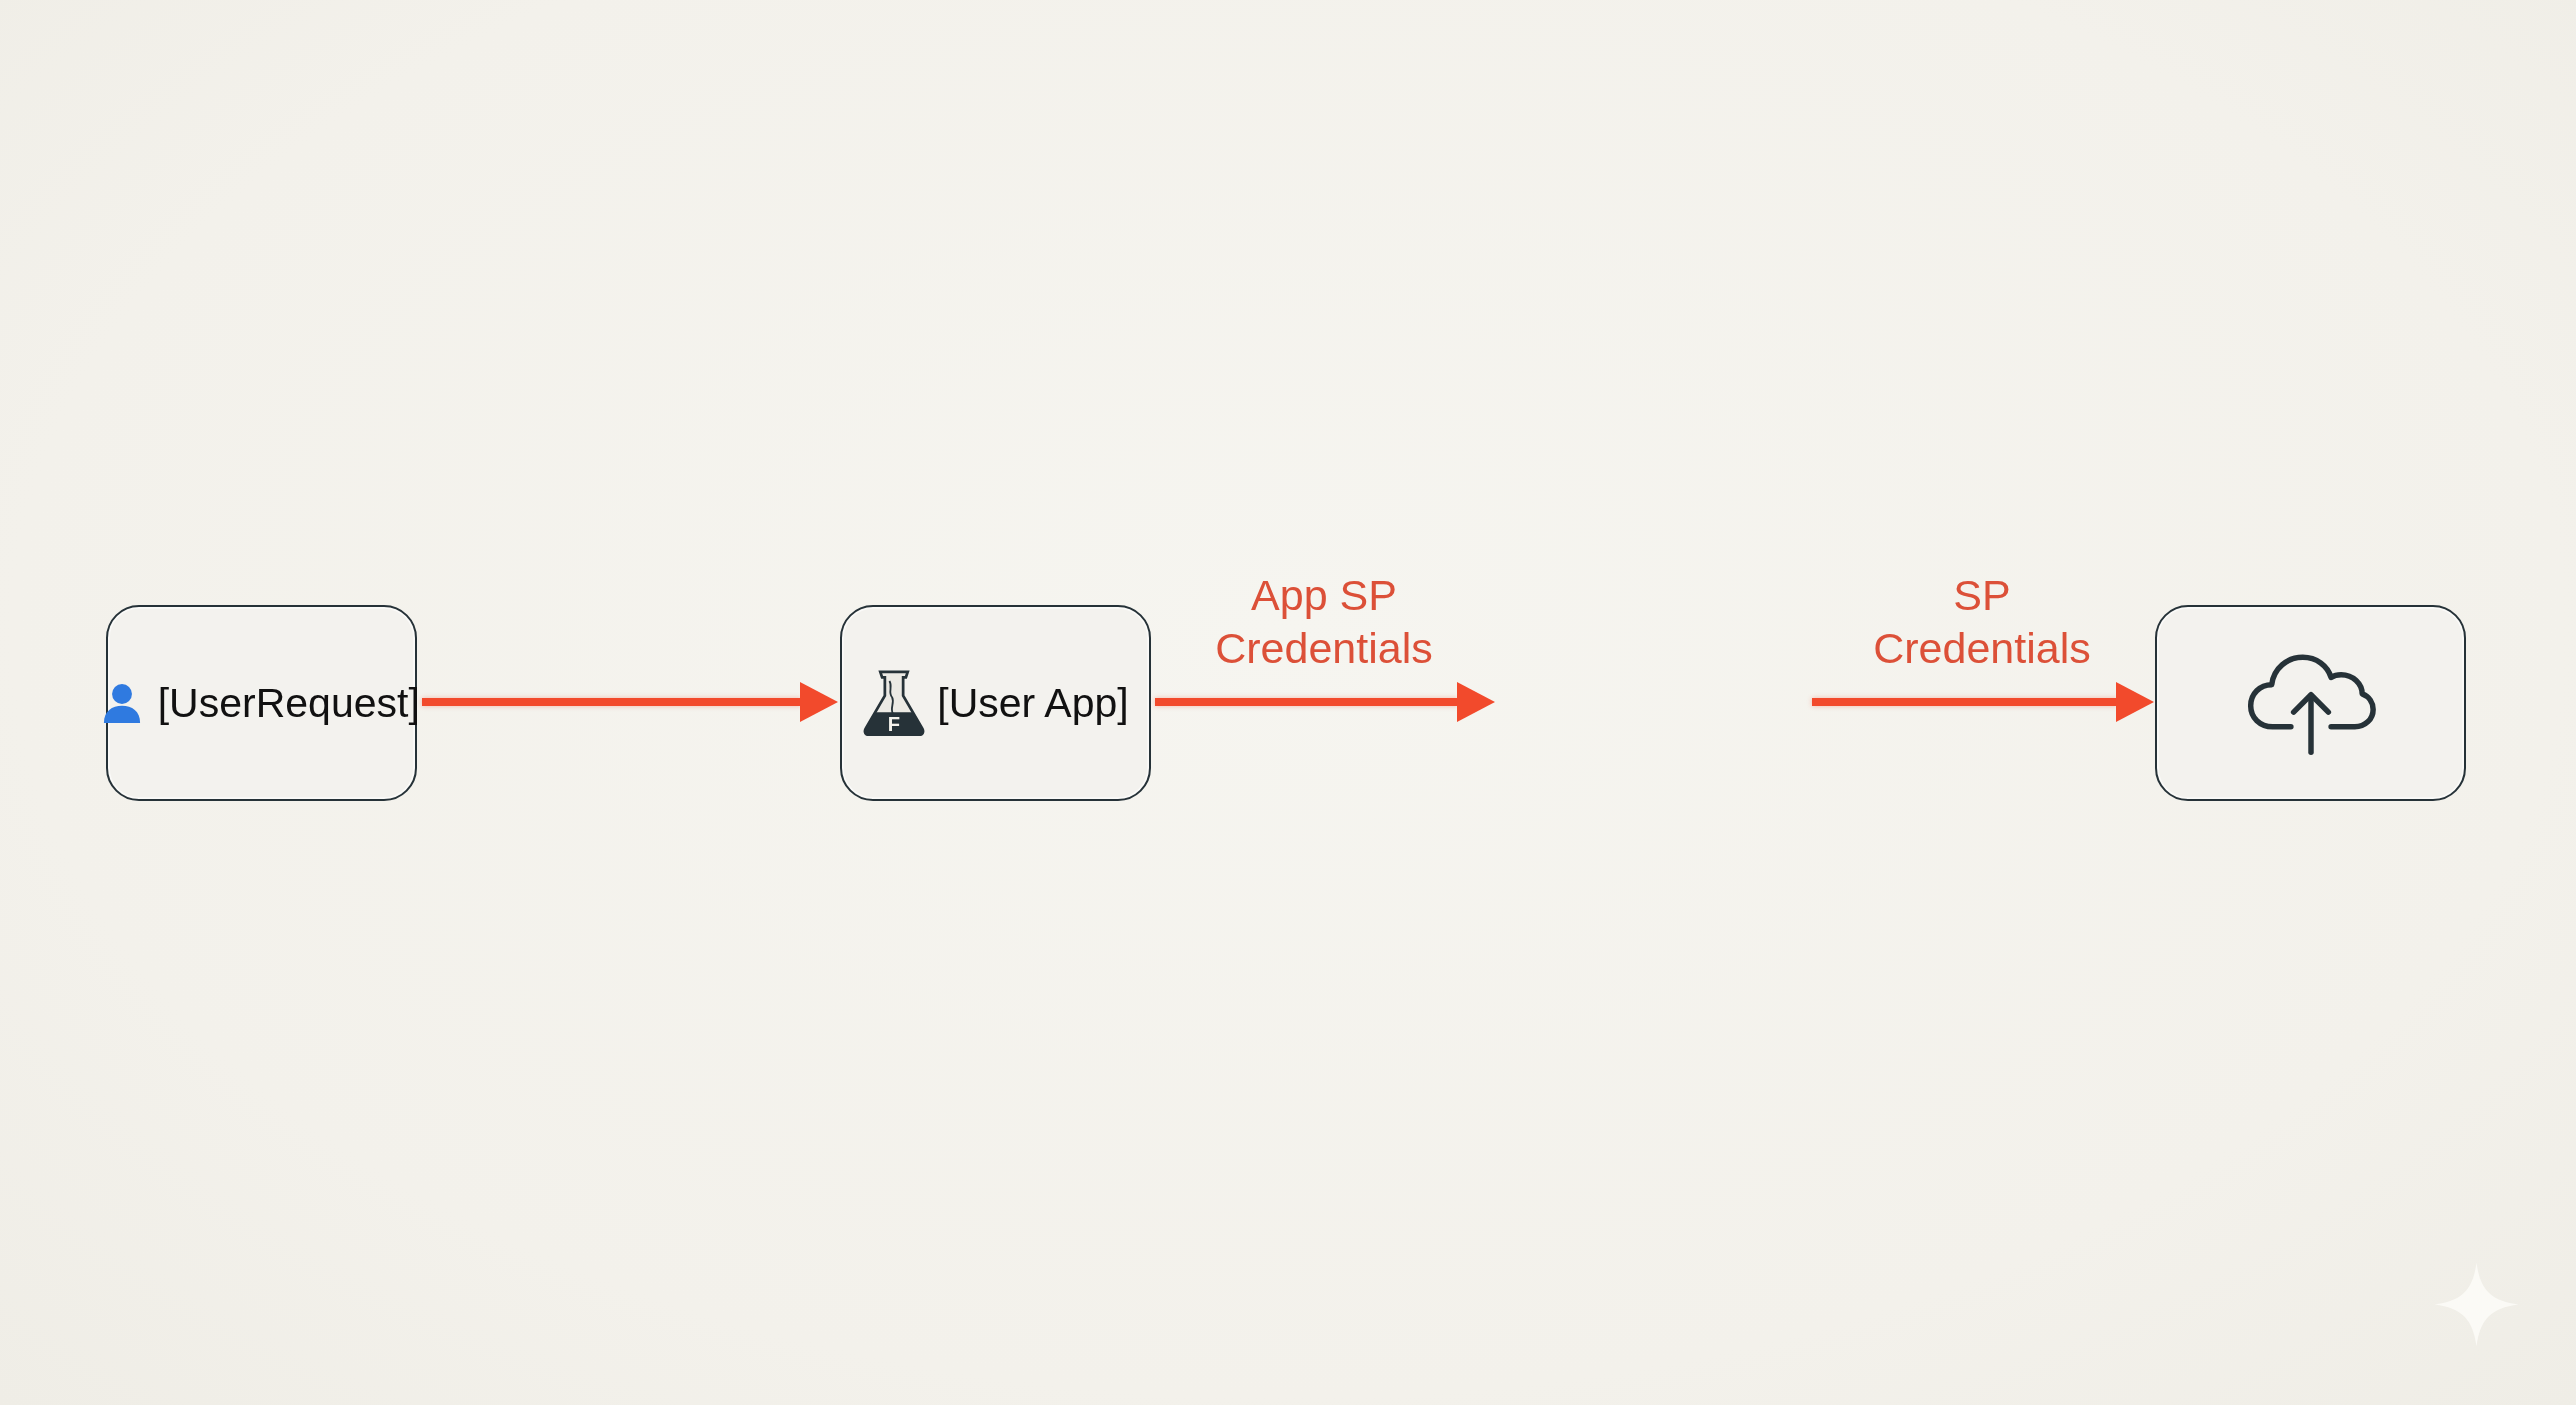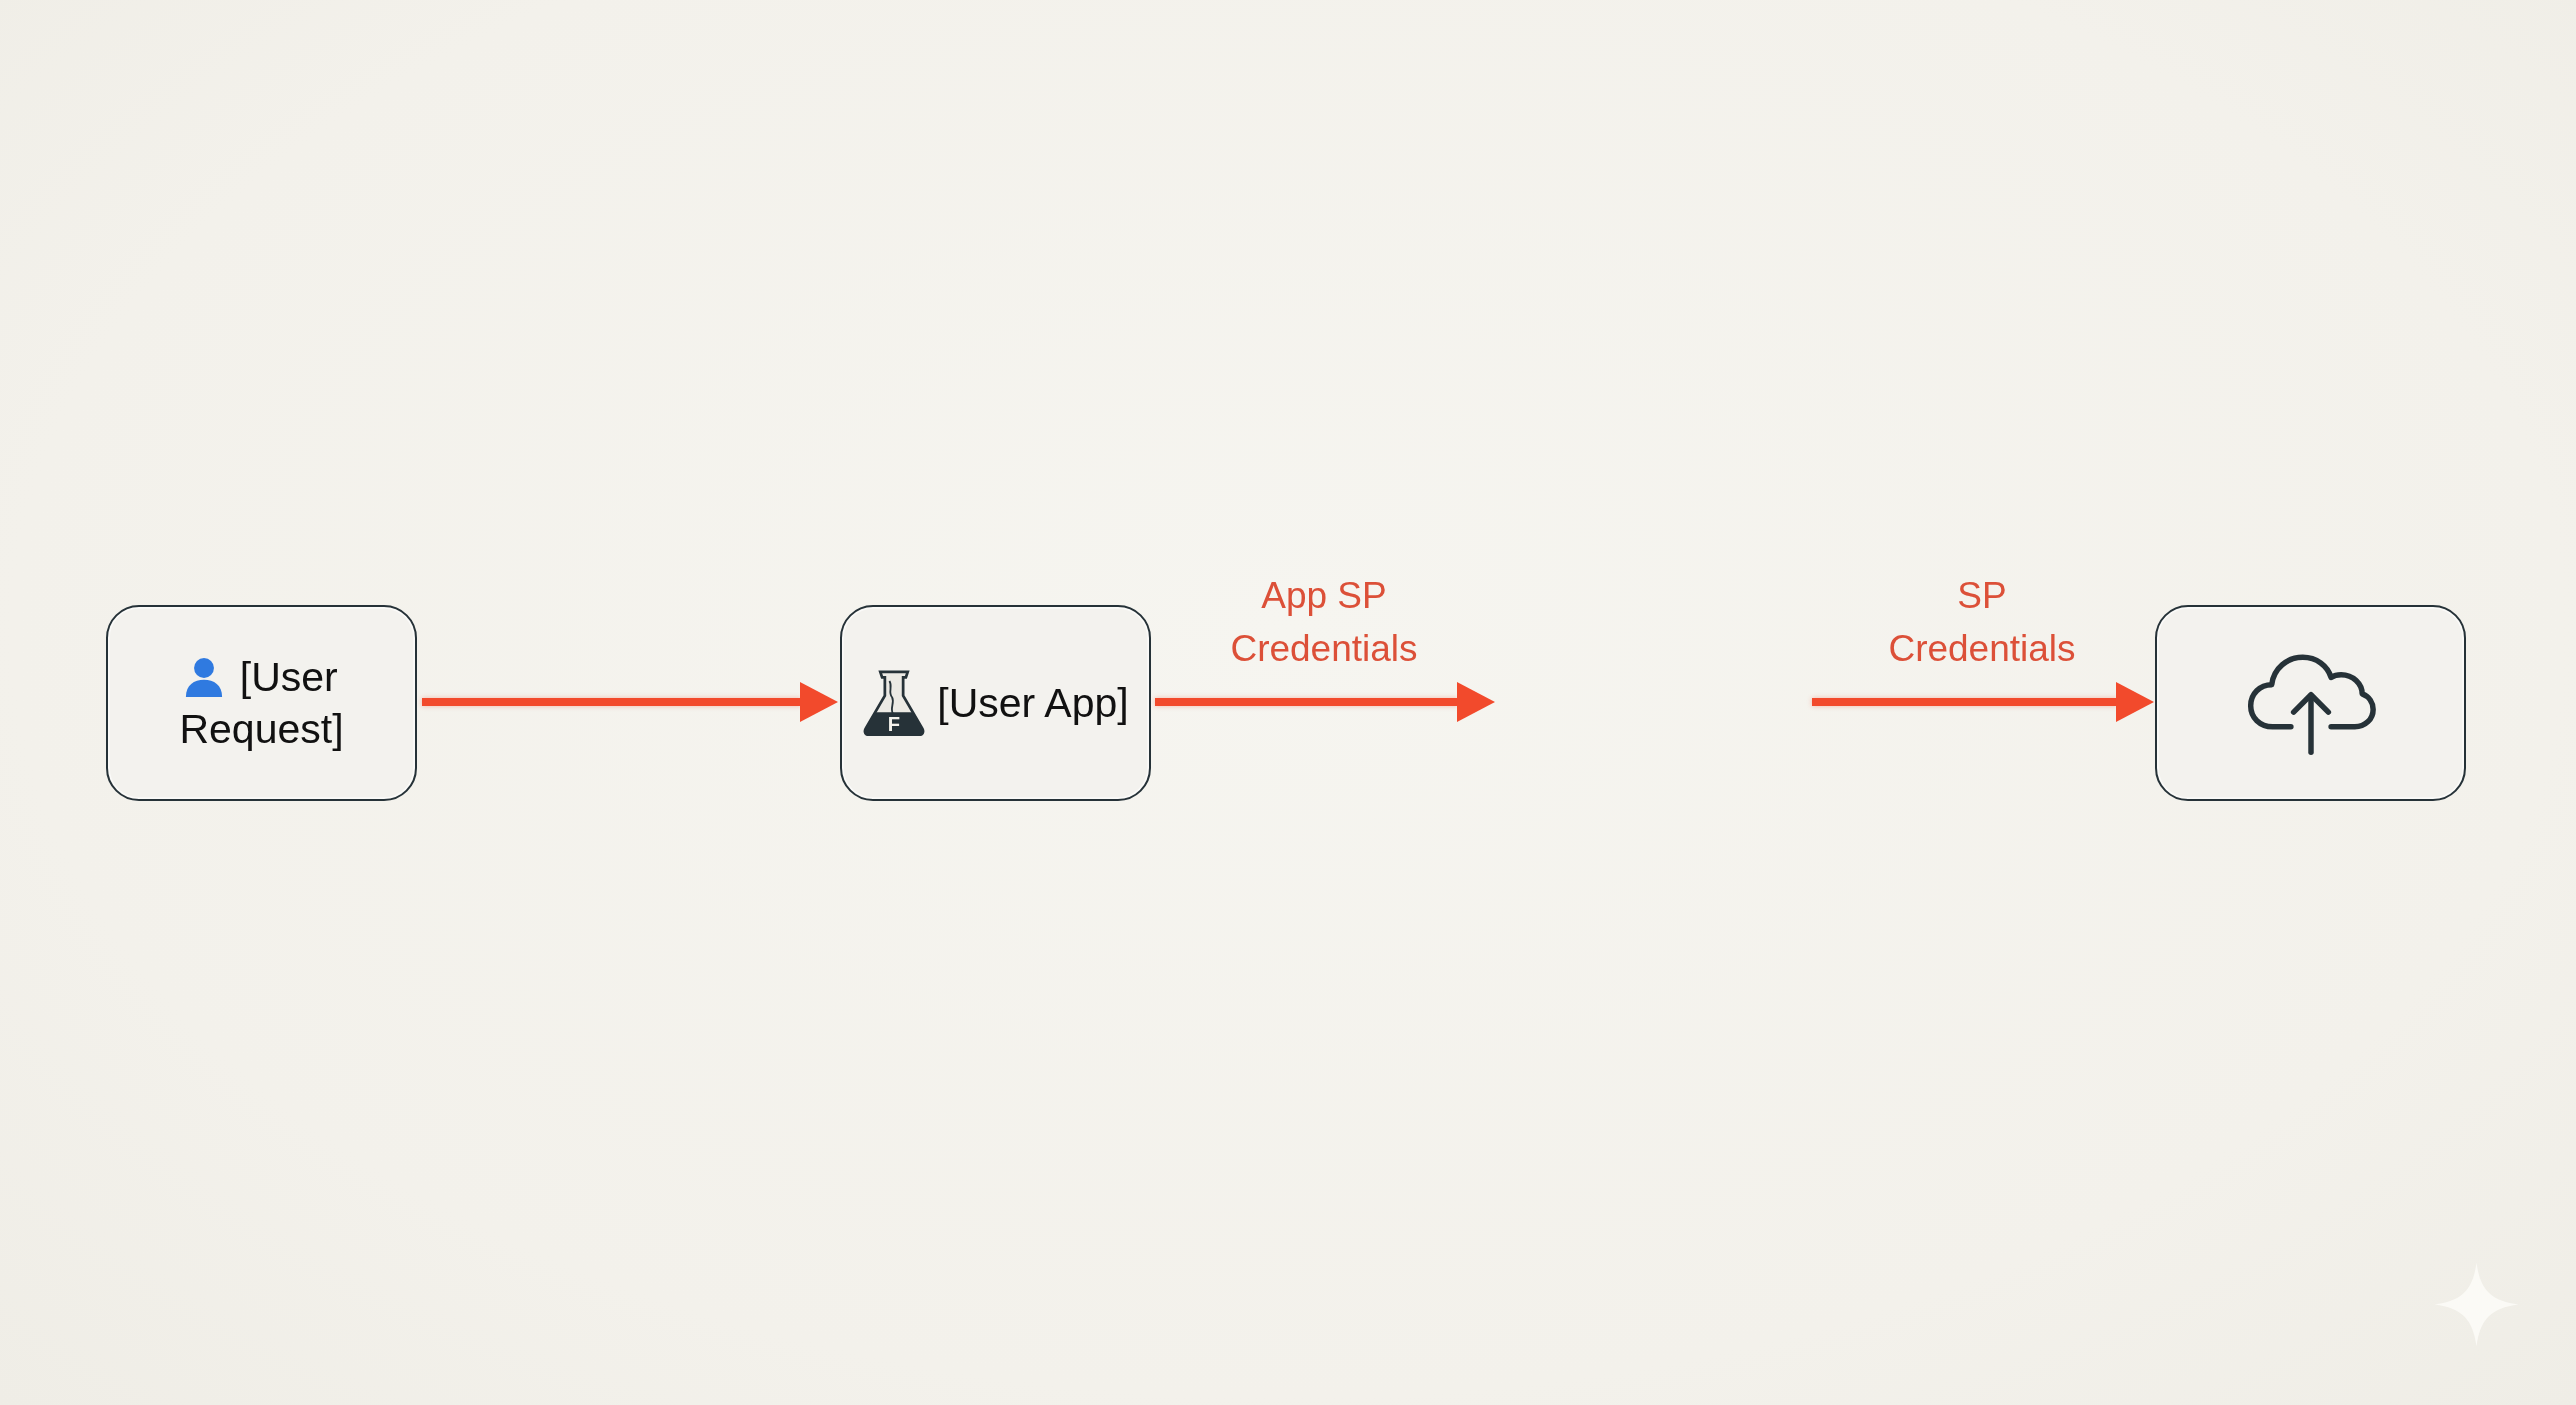--- a/index.html
+++ b/index.html
@@ -73,7 +73,7 @@
     }
     .edge-label {
       position: absolute;
-      font-size: 37px;
+      font-size: 43px;
       line-height: 53px;
       color: #dc5038;
       text-align: center;

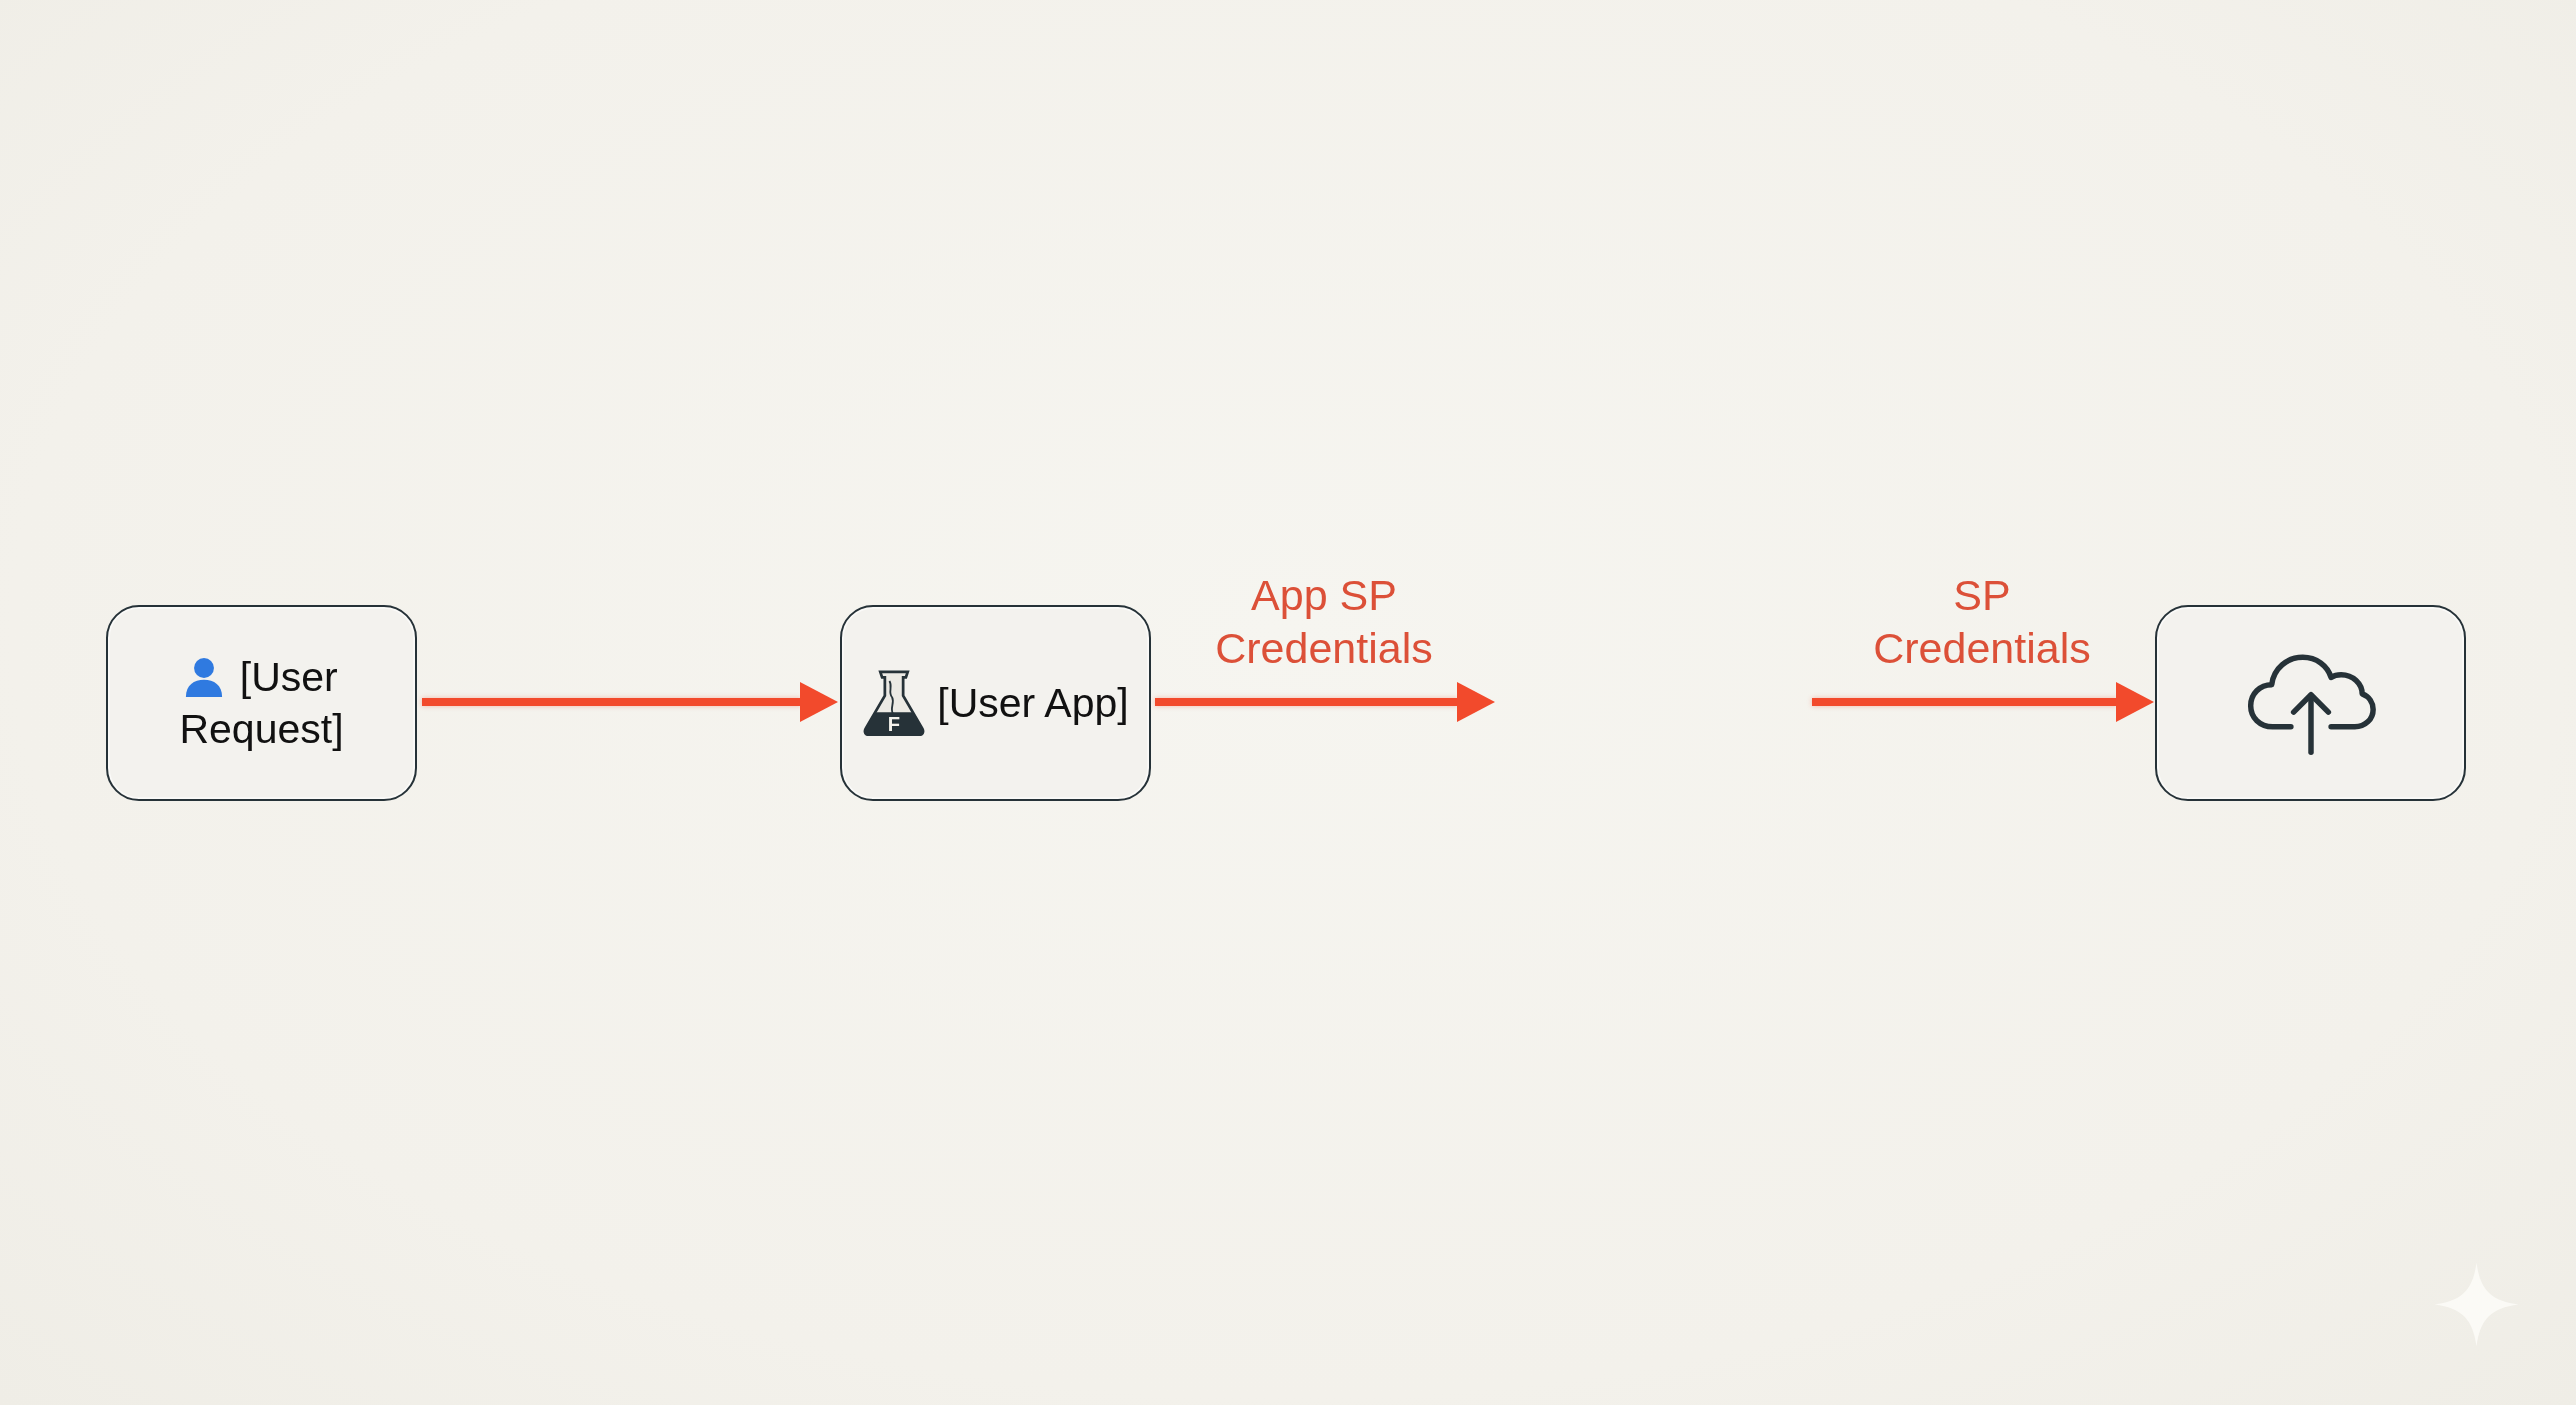--- a/index.html
+++ b/index.html
@@ -44,7 +44,7 @@
       justify-content: center;
     }
     .node-label.two-line {
-      flex-direction: column;
+      flex-direction: row;
     }
     .row {
       display: flex;

